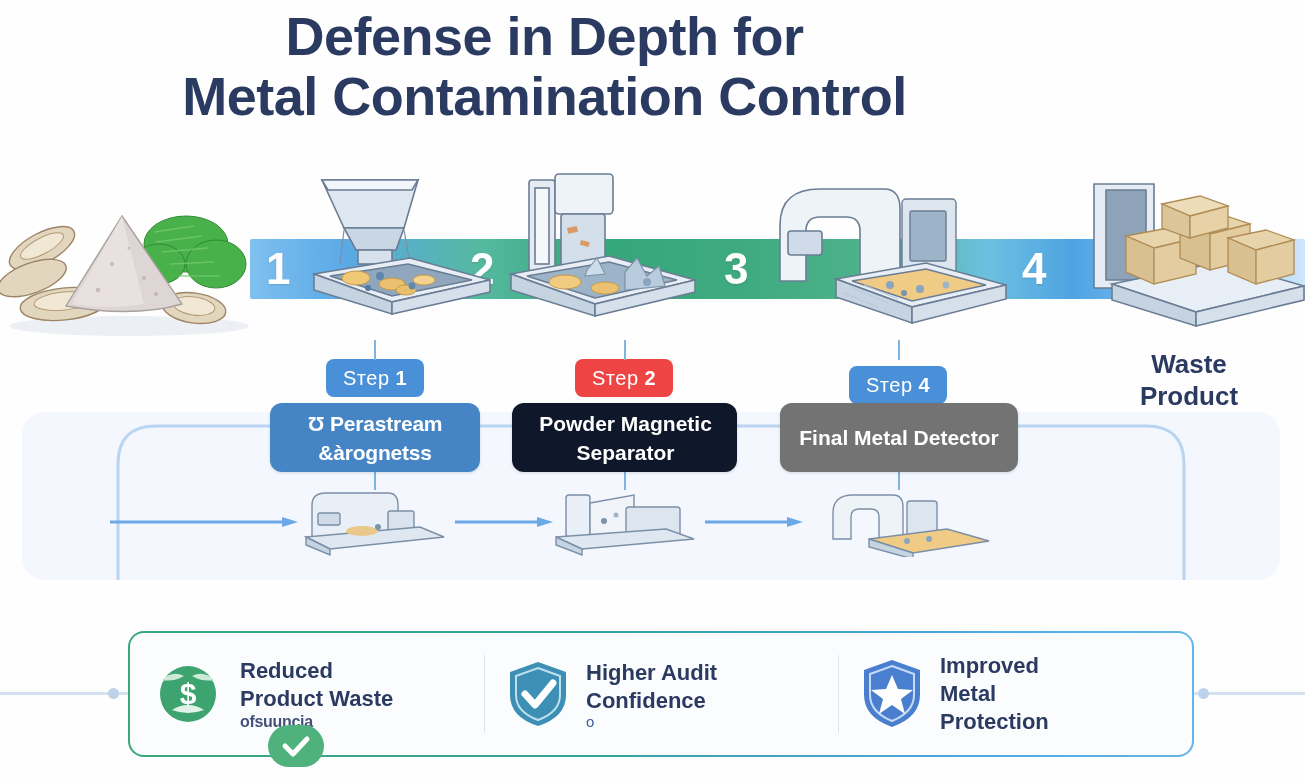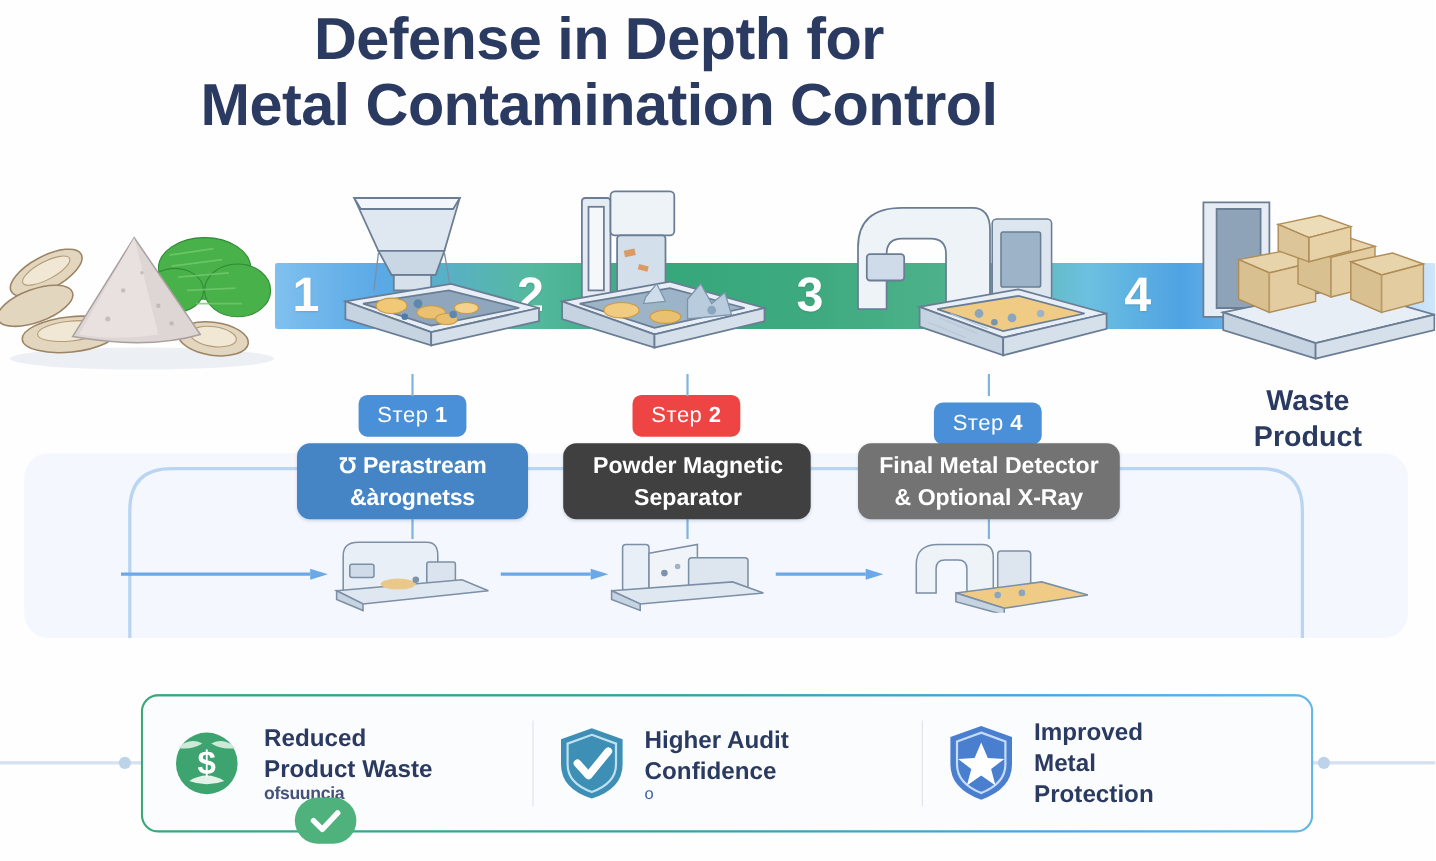--- a/index.html
+++ b/index.html
@@ -81,7 +81,7 @@
     padding:0 10px;box-sizing:border-box;
   }
   .card1{left:270px;top:403px;width:210px;height:69px;background:#4585c6;}
-  .card2{left:512px;top:403px;width:225px;height:69px;background:#404040;padding-left:12px;}
+  .card2{left:512px;top:403px;width:225px;height:69px;background:#0f172a;padding-left:12px;}
   .card3{left:780px;top:403px;width:238px;height:69px;background:#737373;}
   .card-garbled{letter-spacing:-0.2px;}
 

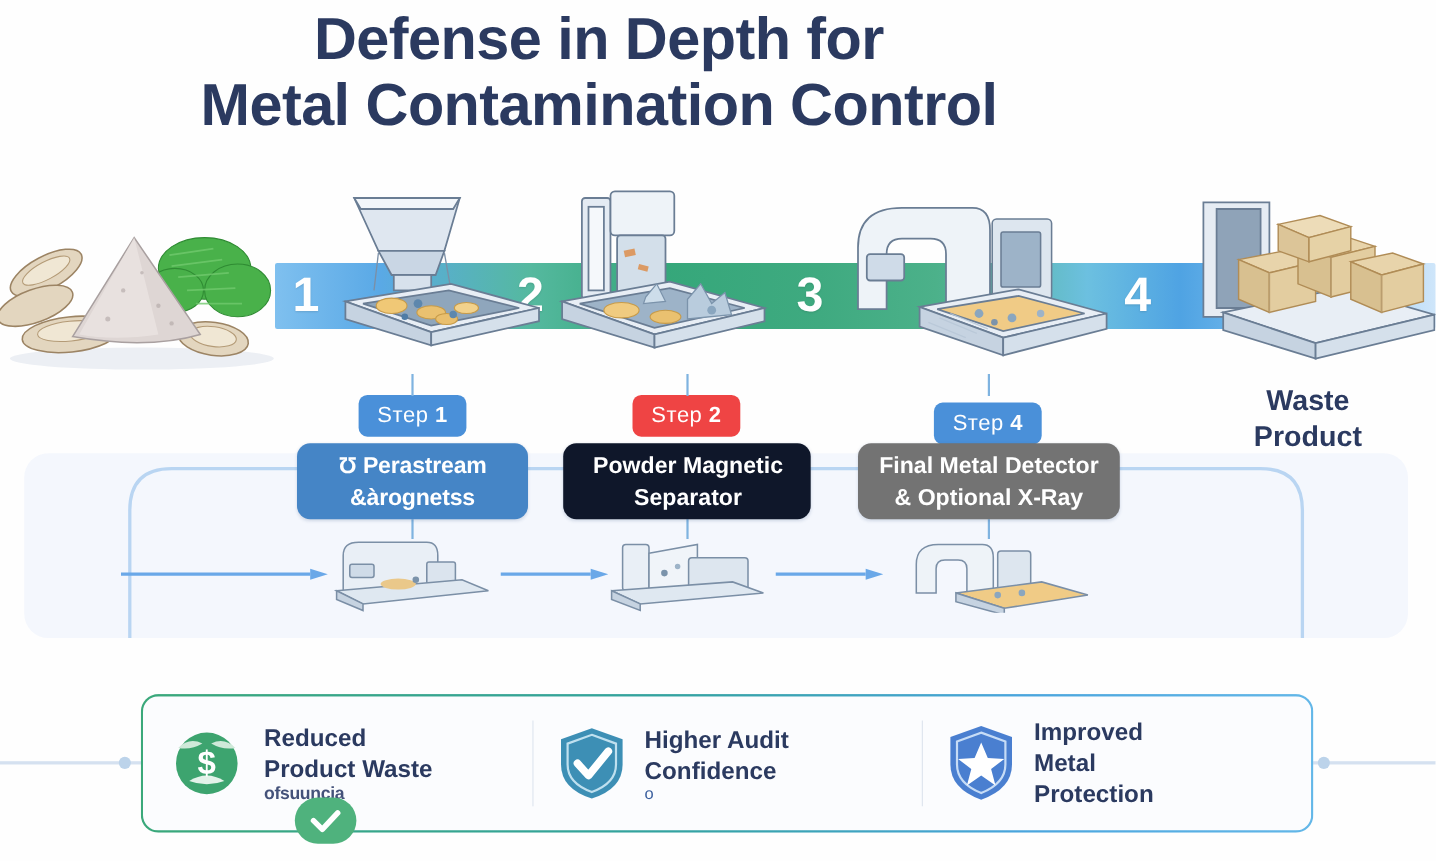--- a/index.html
+++ b/index.html
@@ -344,7 +344,6 @@
   <div class="step-card card3">
     <div>
       <div>Final Metal Detector</div>
-      <div>&amp; Optional X-Ray</div>
     </div>
   </div>
 

